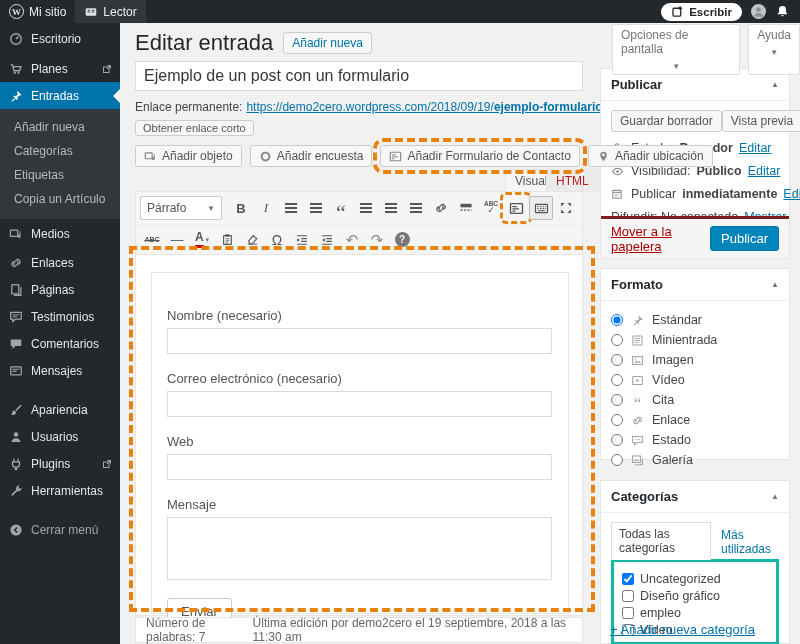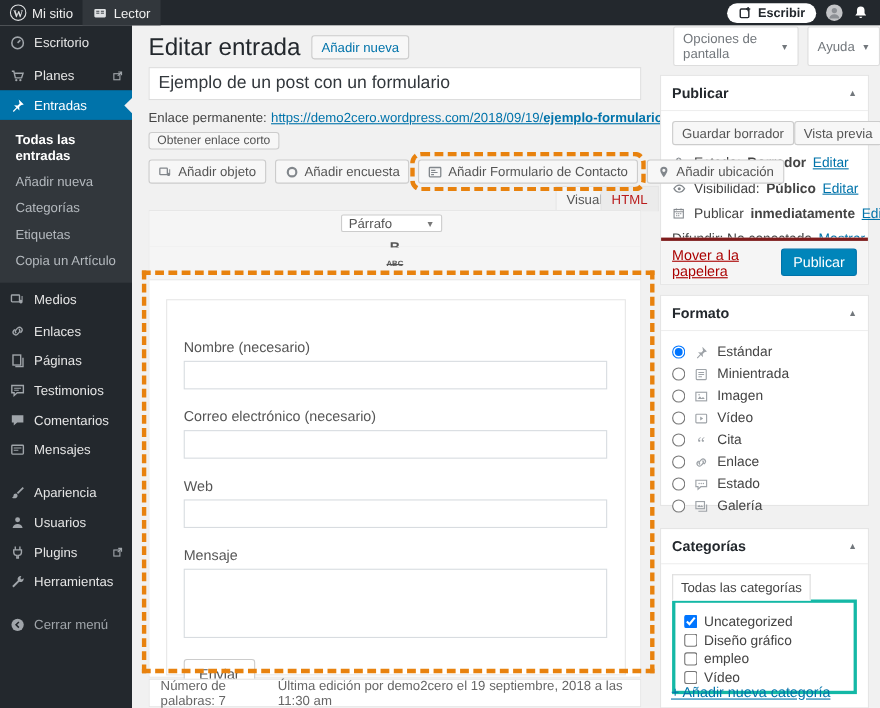--- a/index.html
+++ b/index.html
@@ -53,7 +53,7 @@
   
   #screen-meta { position:absolute; top:24px; left:612px; display:flex; gap:8px; z-index:5;}
   .meta-btn { background:#fff; border:1px solid #ddd; border-radius:2px; color:#72777c;
-    font-size:12px; padding:3px 8px; display:flex; gap:6px; align-items:center; cursor:pointer; }
+    font-size:12px; padding:3px 8px; display:flex; gap:6px; align-items:center; cursor:pointer;flex-direction:column; }
   .meta-btn .car { font-size:8px; color:#72777c; }
 
   

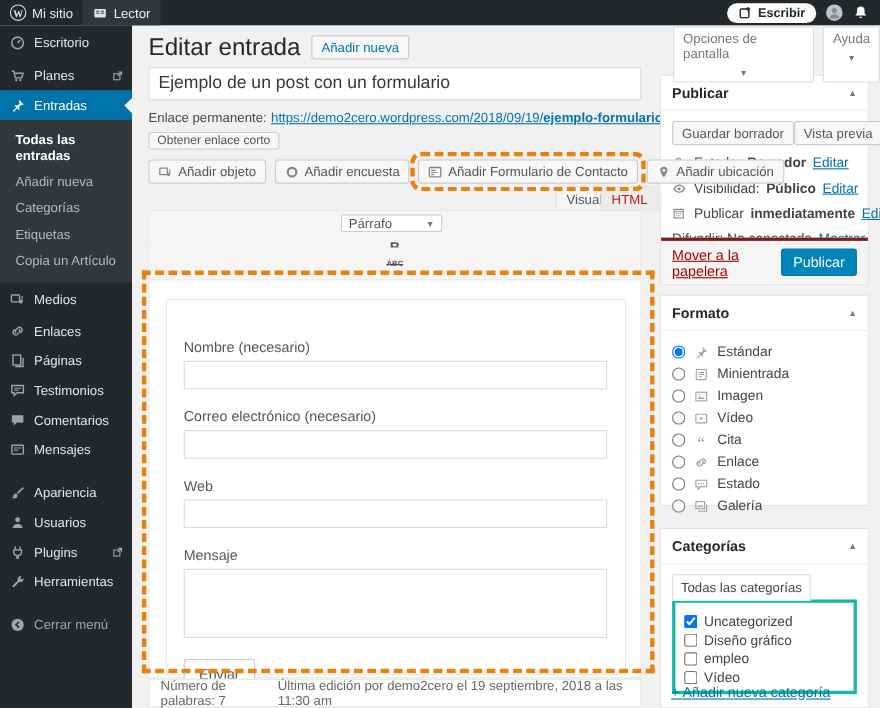--- a/index.html
+++ b/index.html
@@ -233,7 +233,6 @@
     <span>Entradas</span>
   </div>
   <div class="submenu">
-    <span class="subitem current">Todas las entradas</span>
     <span class="subitem">Añadir nueva</span>
     <span class="subitem">Categorías</span>
     <span class="subitem">Etiquetas</span>

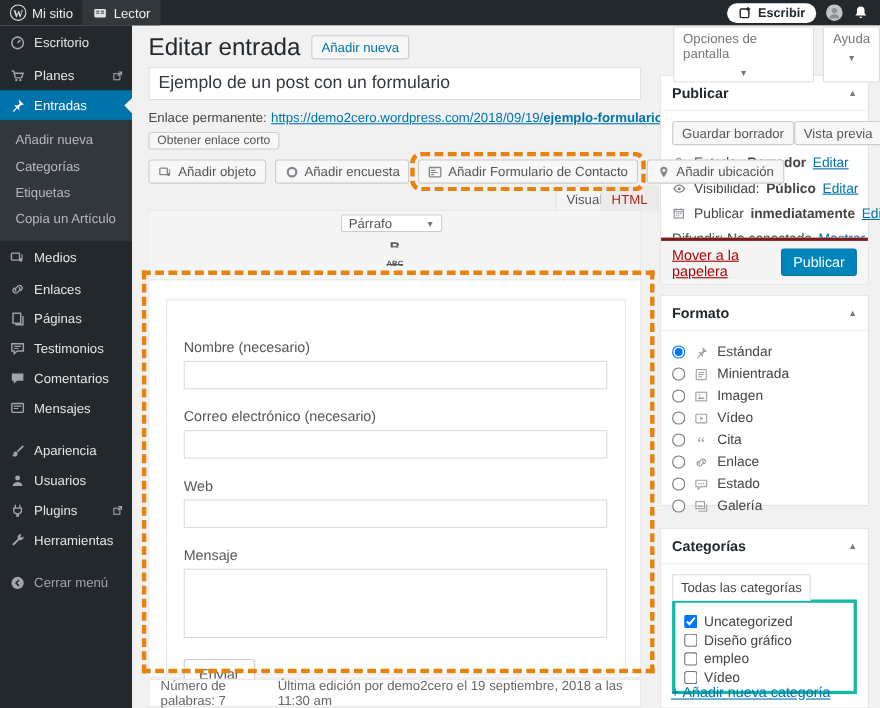--- a/index.html
+++ b/index.html
@@ -81,7 +81,7 @@
   
   #editor { position:absolute; left:135px; top:191px; width:448px; height:425px;
     background:#fff; border:1px solid #e5e5e5; display:flex; flex-direction:column; }
-  .tbrow { background:#f5f5f5; display:flex; align-items:center; gap:1px; padding:3px 4px;flex-direction:column; }
+  .tbrow { background:#f5f5f5; display:flex; align-items:center; gap:1px; padding:3px 4px; }
   .tbrow1 { height:33px; border-bottom:1px solid #eee; }
   .tbrow2 { height:30px; border-bottom:1px solid #e5e5e5; }
   .tbi { width:24px; height:24px; display:flex; align-items:center; justify-content:center;

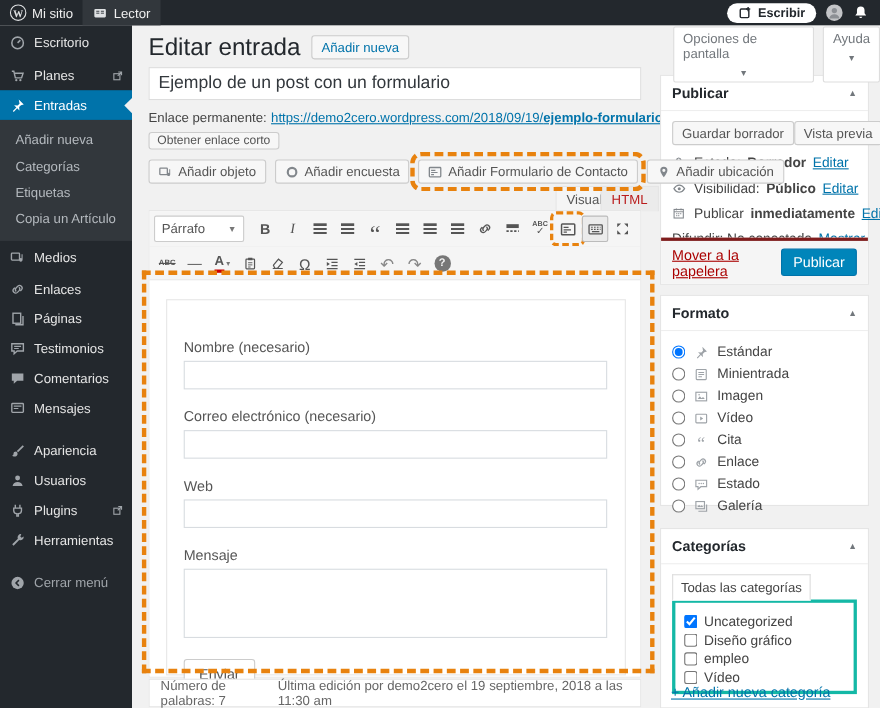--- a/index.html
+++ b/index.html
@@ -686,6 +686,7 @@
   <div class="p-body">
     <div class="cat-tabs">
       <span class="cat-tab-active">Todas las categorías</span>
+      <span class="cat-tab-link">Más utilizadas</span>
     </div>
     <div class="cat-box">
       <div class="cat-row">

